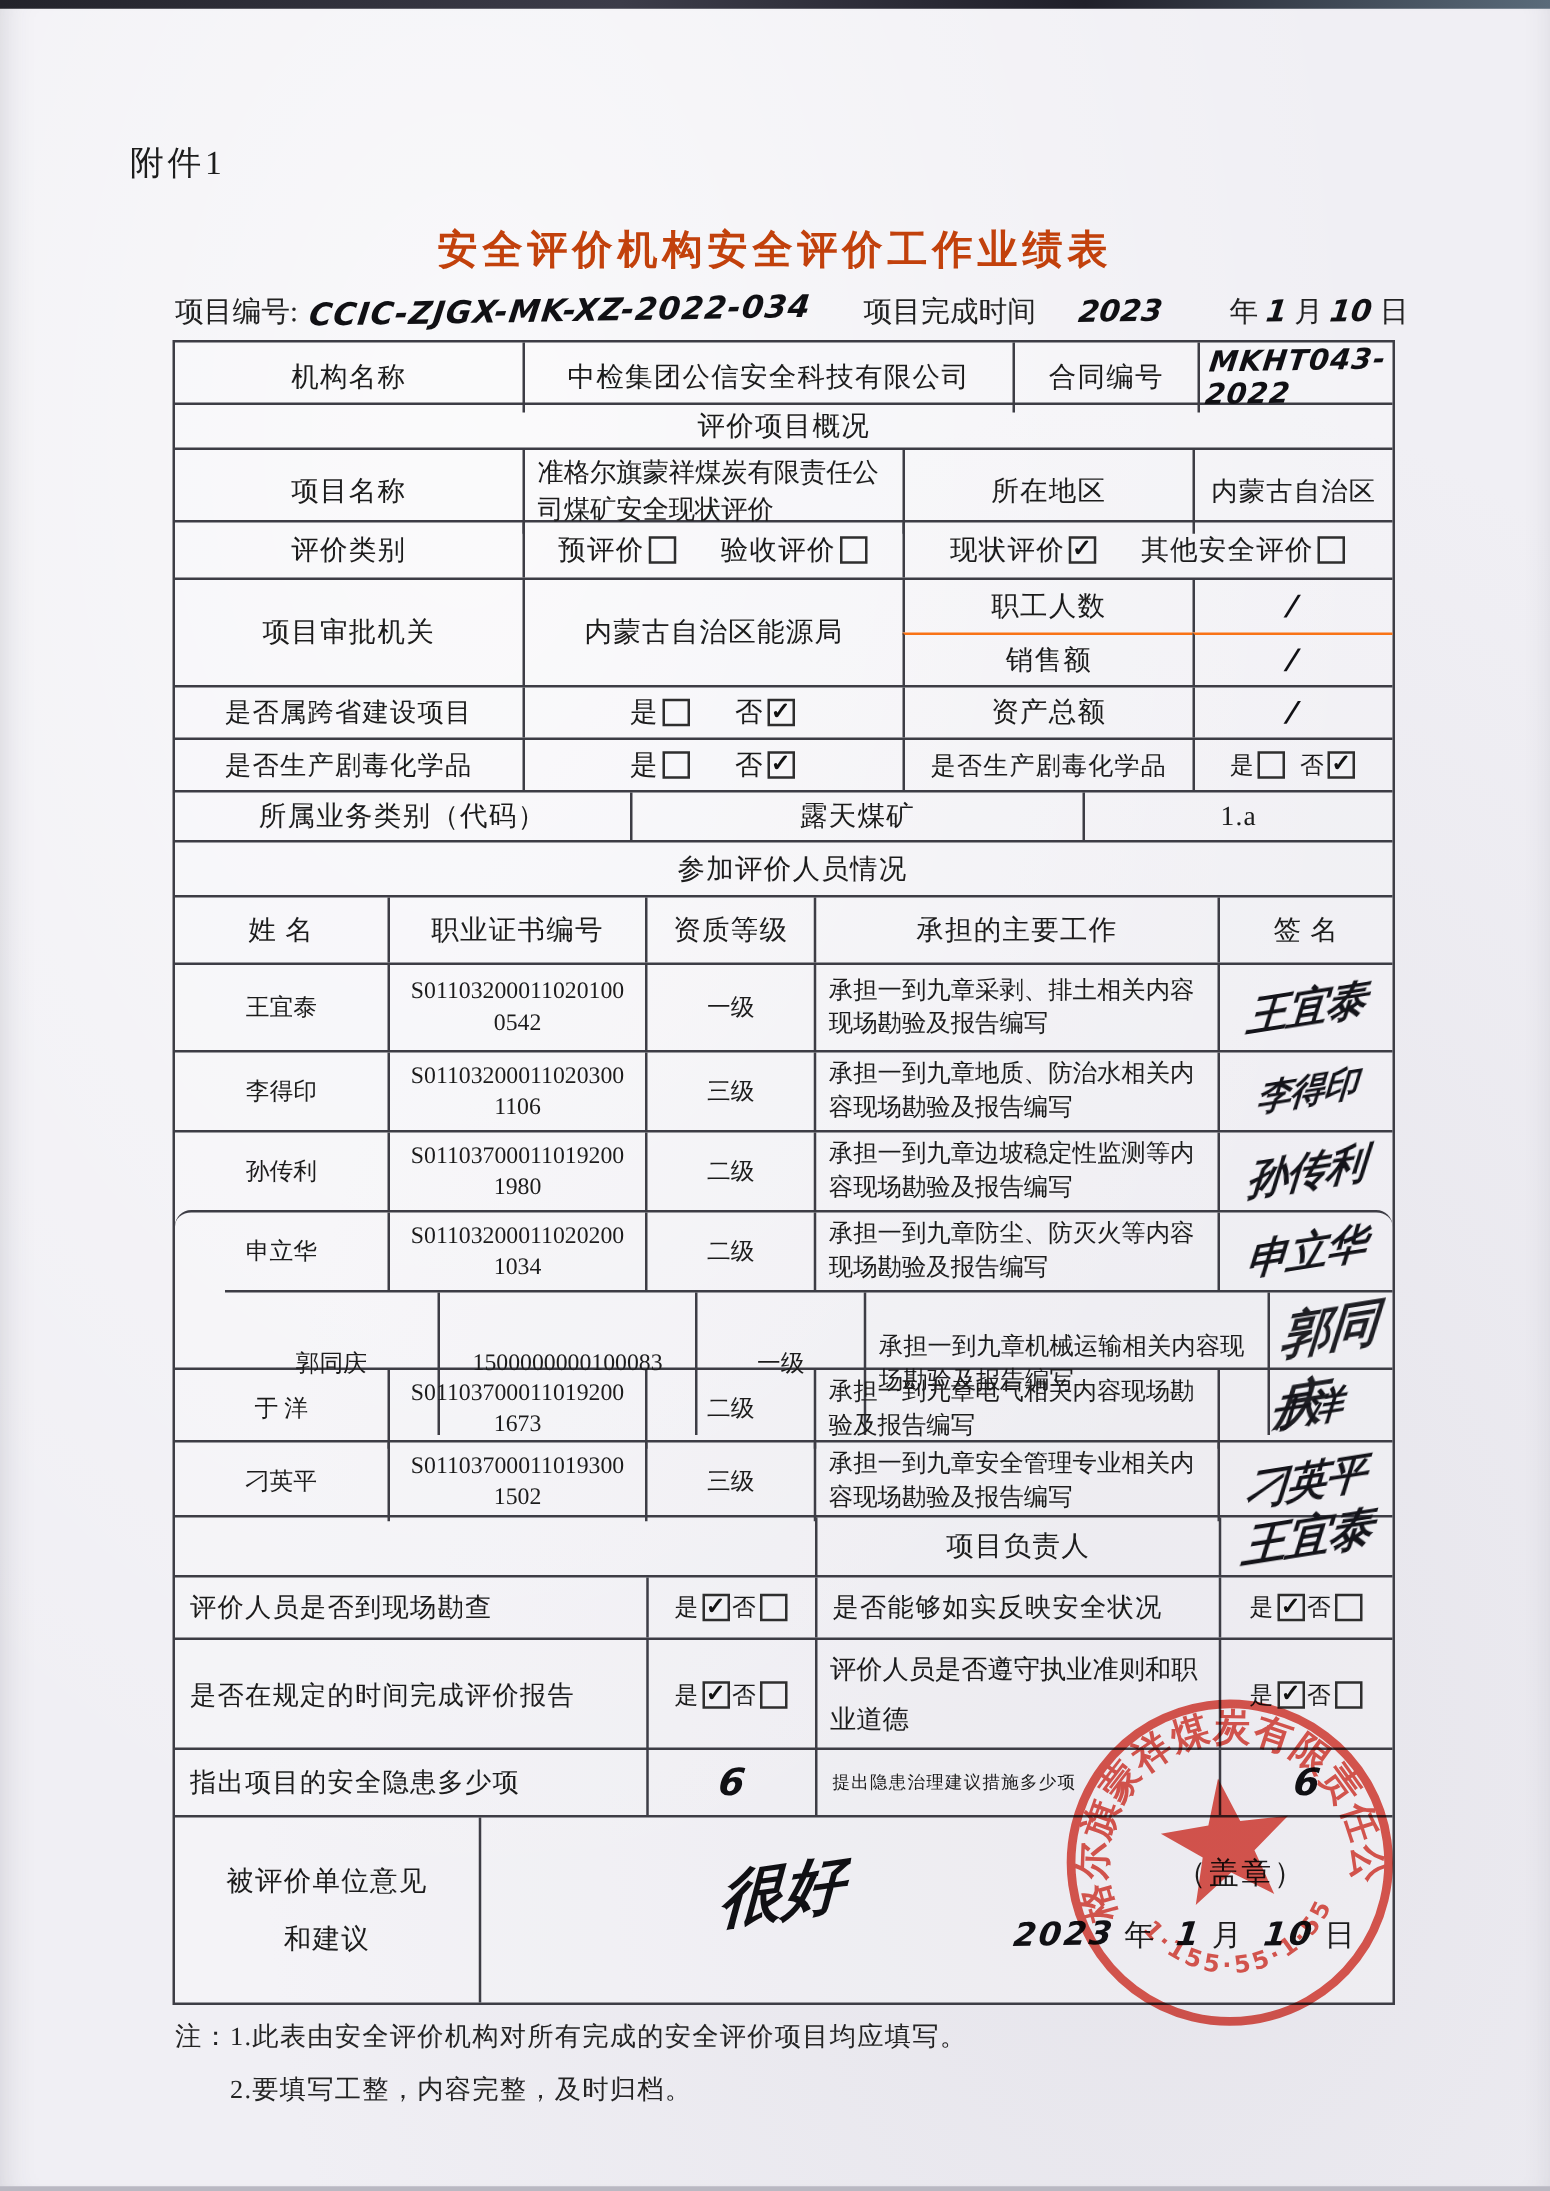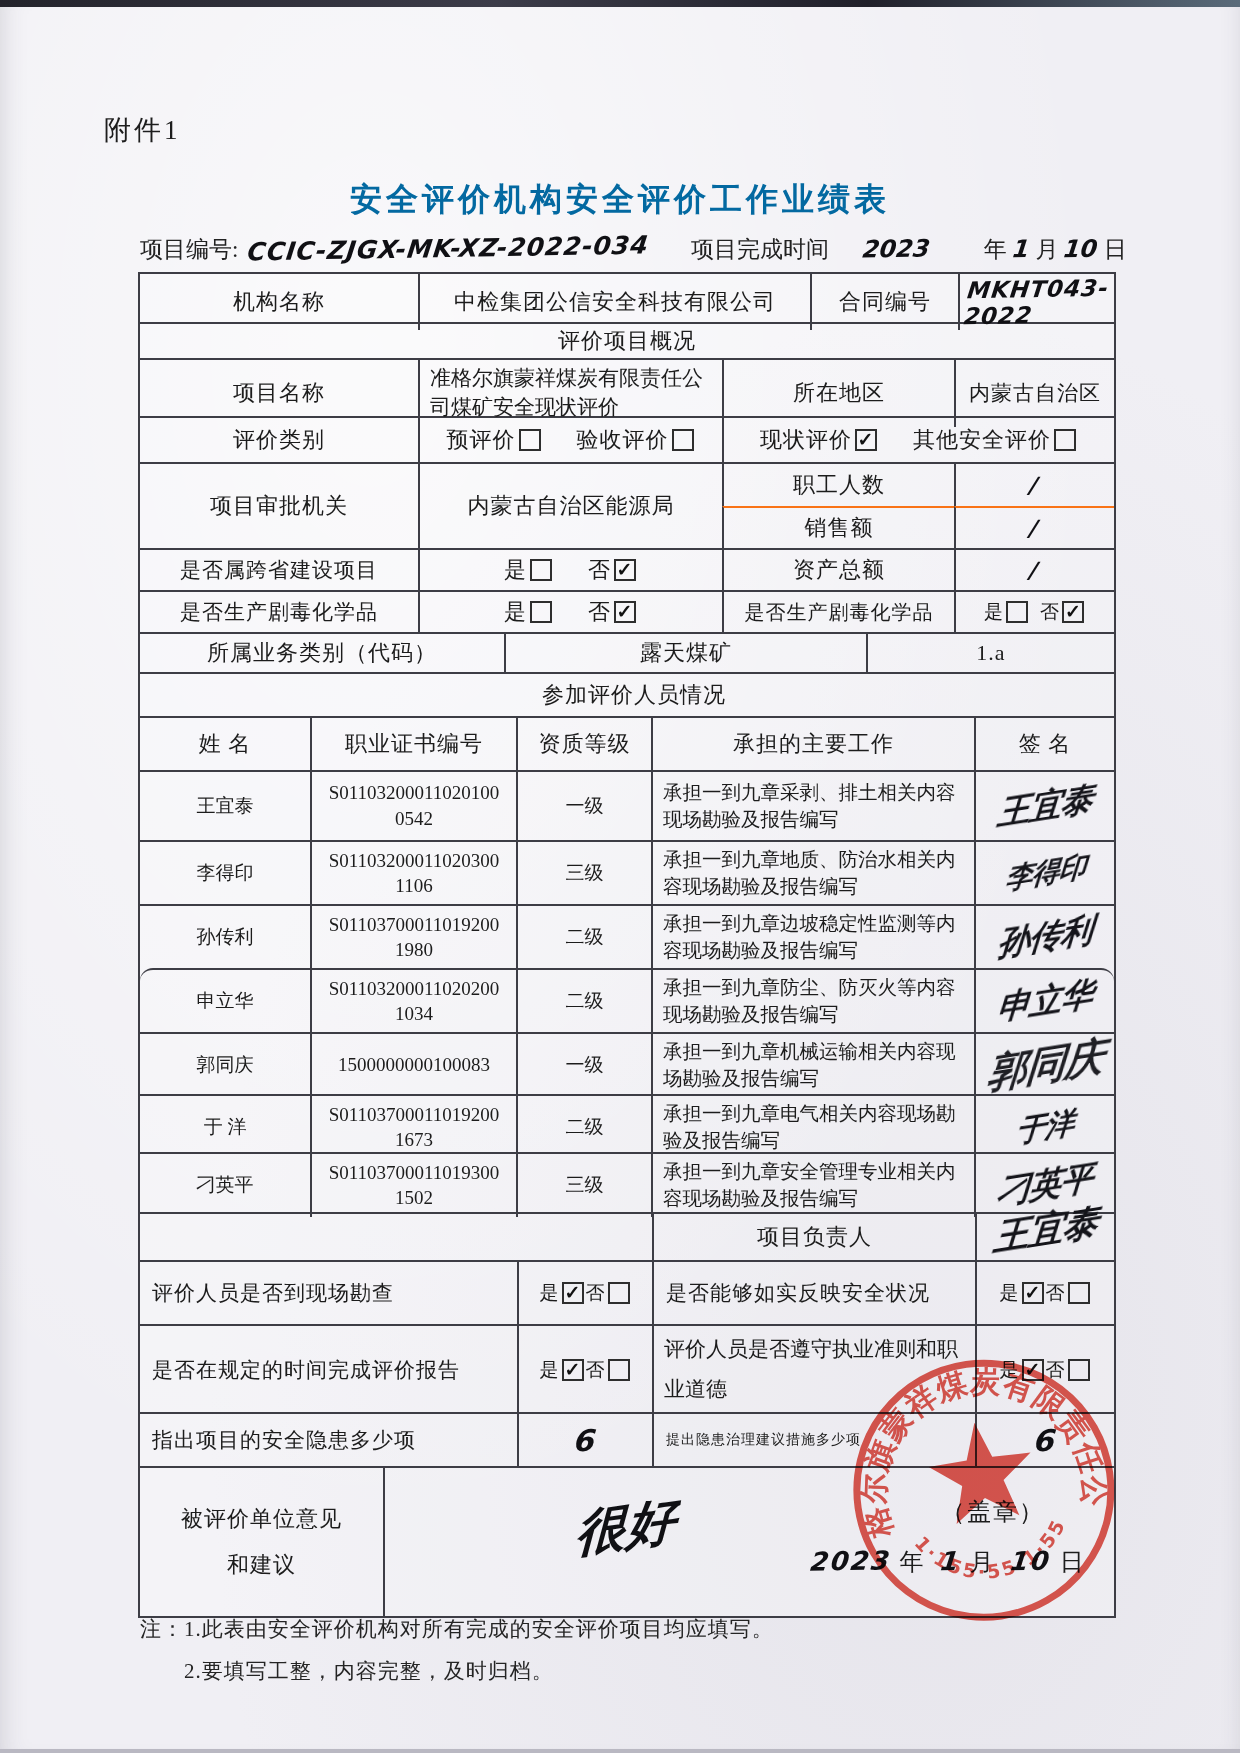--- a/index.html
+++ b/index.html
@@ -18,7 +18,7 @@
   .paper{position:absolute;inset:0;box-shadow:inset 18px 0 30px -22px rgba(60,60,80,.25), inset -14px 0 26px -20px rgba(60,60,80,.2);}
 
   .attach{position:absolute;left:104px;top:112px;font-size:27px;letter-spacing:3px;color:#1d1d1d;}
-  .title{position:absolute;left:0;top:178px;width:100%;text-align:center;font-size:32px;font-weight:bold;letter-spacing:4px;color:#0369a1;}
+  .title{position:absolute;left:0;top:178px;width:100%;text-align:center;font-size:32px;font-weight:bold;letter-spacing:4px;color:#c2410c;}
 
   .meta{position:absolute;left:140px;top:234px;width:980px;display:flex;align-items:baseline;font-size:23px;white-space:nowrap;}
   .hw{font-family:"DejaVu Sans",sans-serif;font-style:italic;font-weight:600;color:#101014;display:inline-block;transform:skewX(-8deg) rotate(-1deg);}

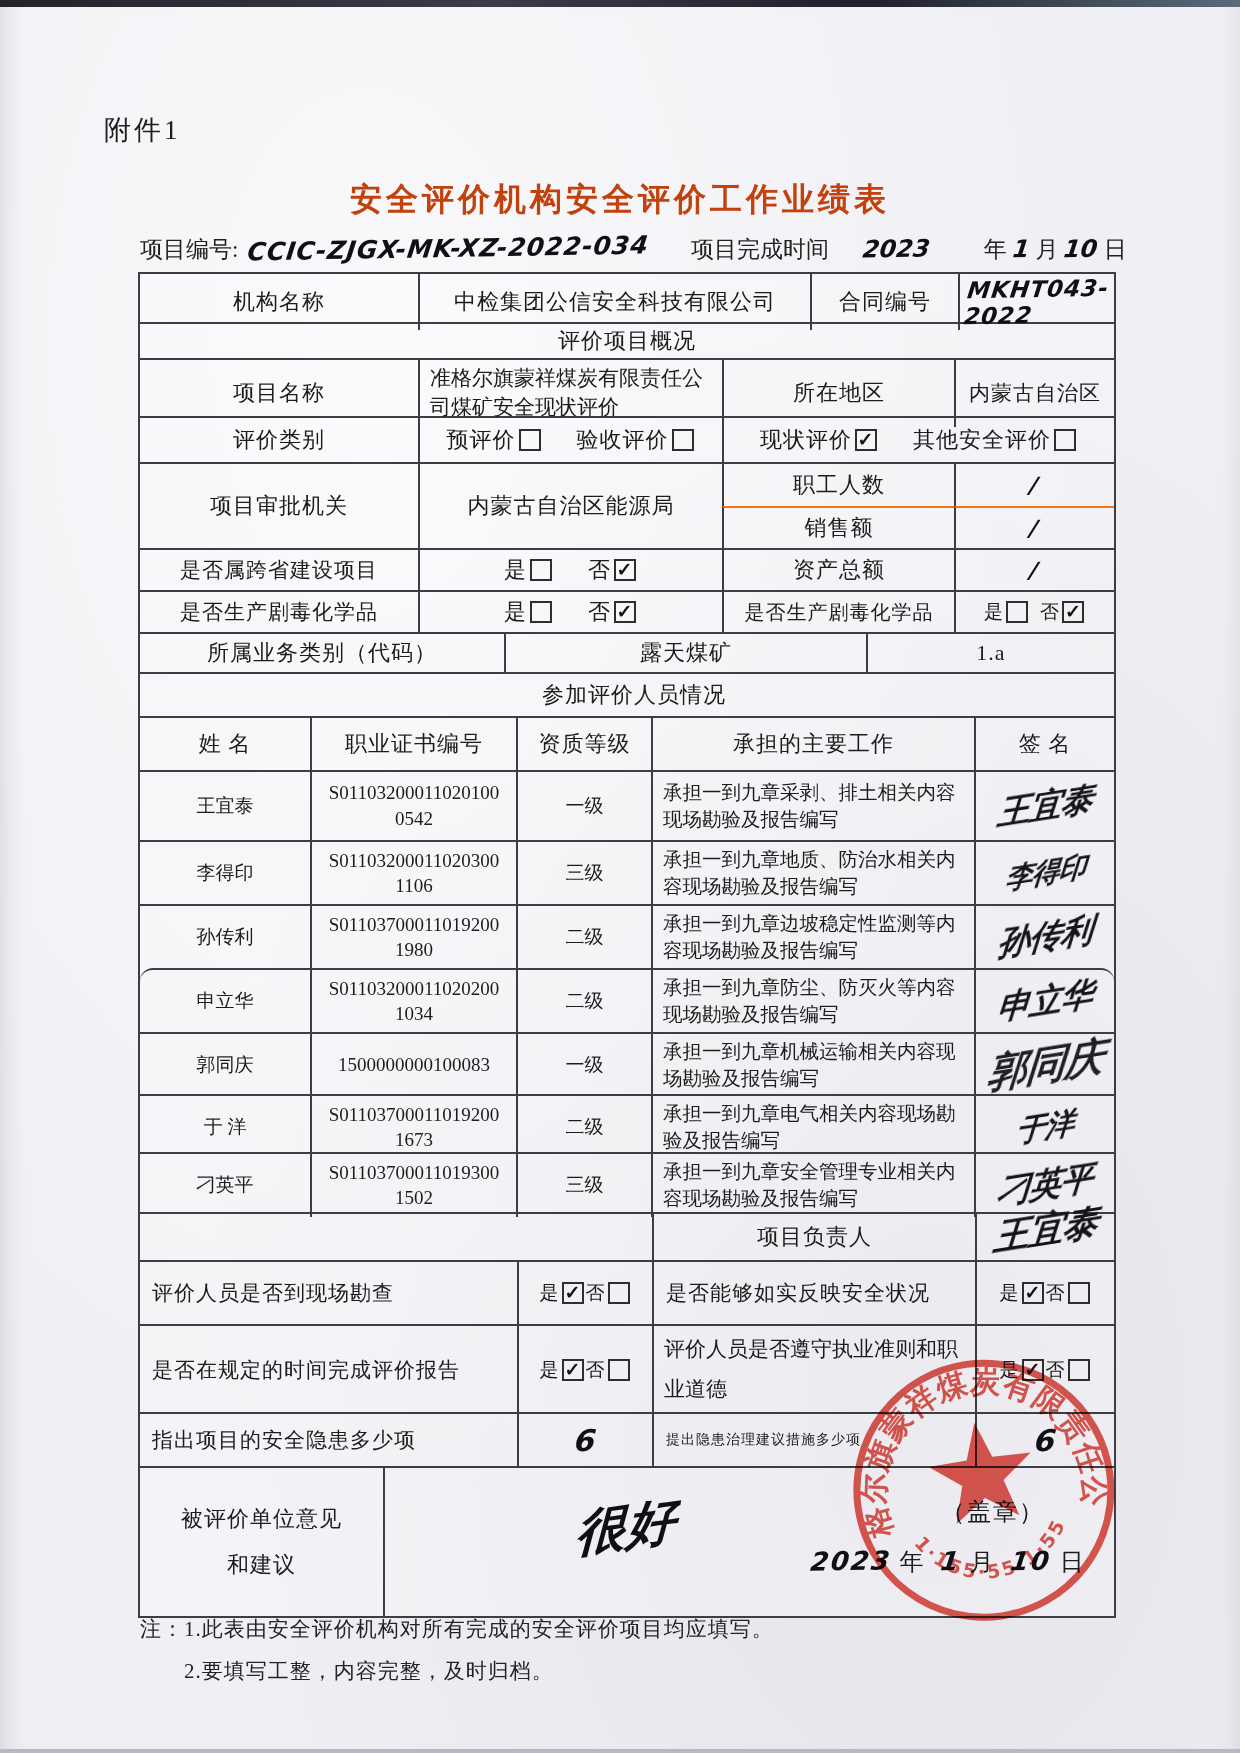--- a/index.html
+++ b/index.html
@@ -226,7 +226,7 @@
           <span class="sig sig-lg">申立华</span>
         </div>
     </div>
-    <div class="tr colsE" style="height:62px;">
+    <div class="tr colsE" style="height:62px;margin-left:40px;">
       <div class="td small">郭同庆</div>
       <div class="td bl cert">1500000000100083</div>
       <div class="td bl small">一级</div>

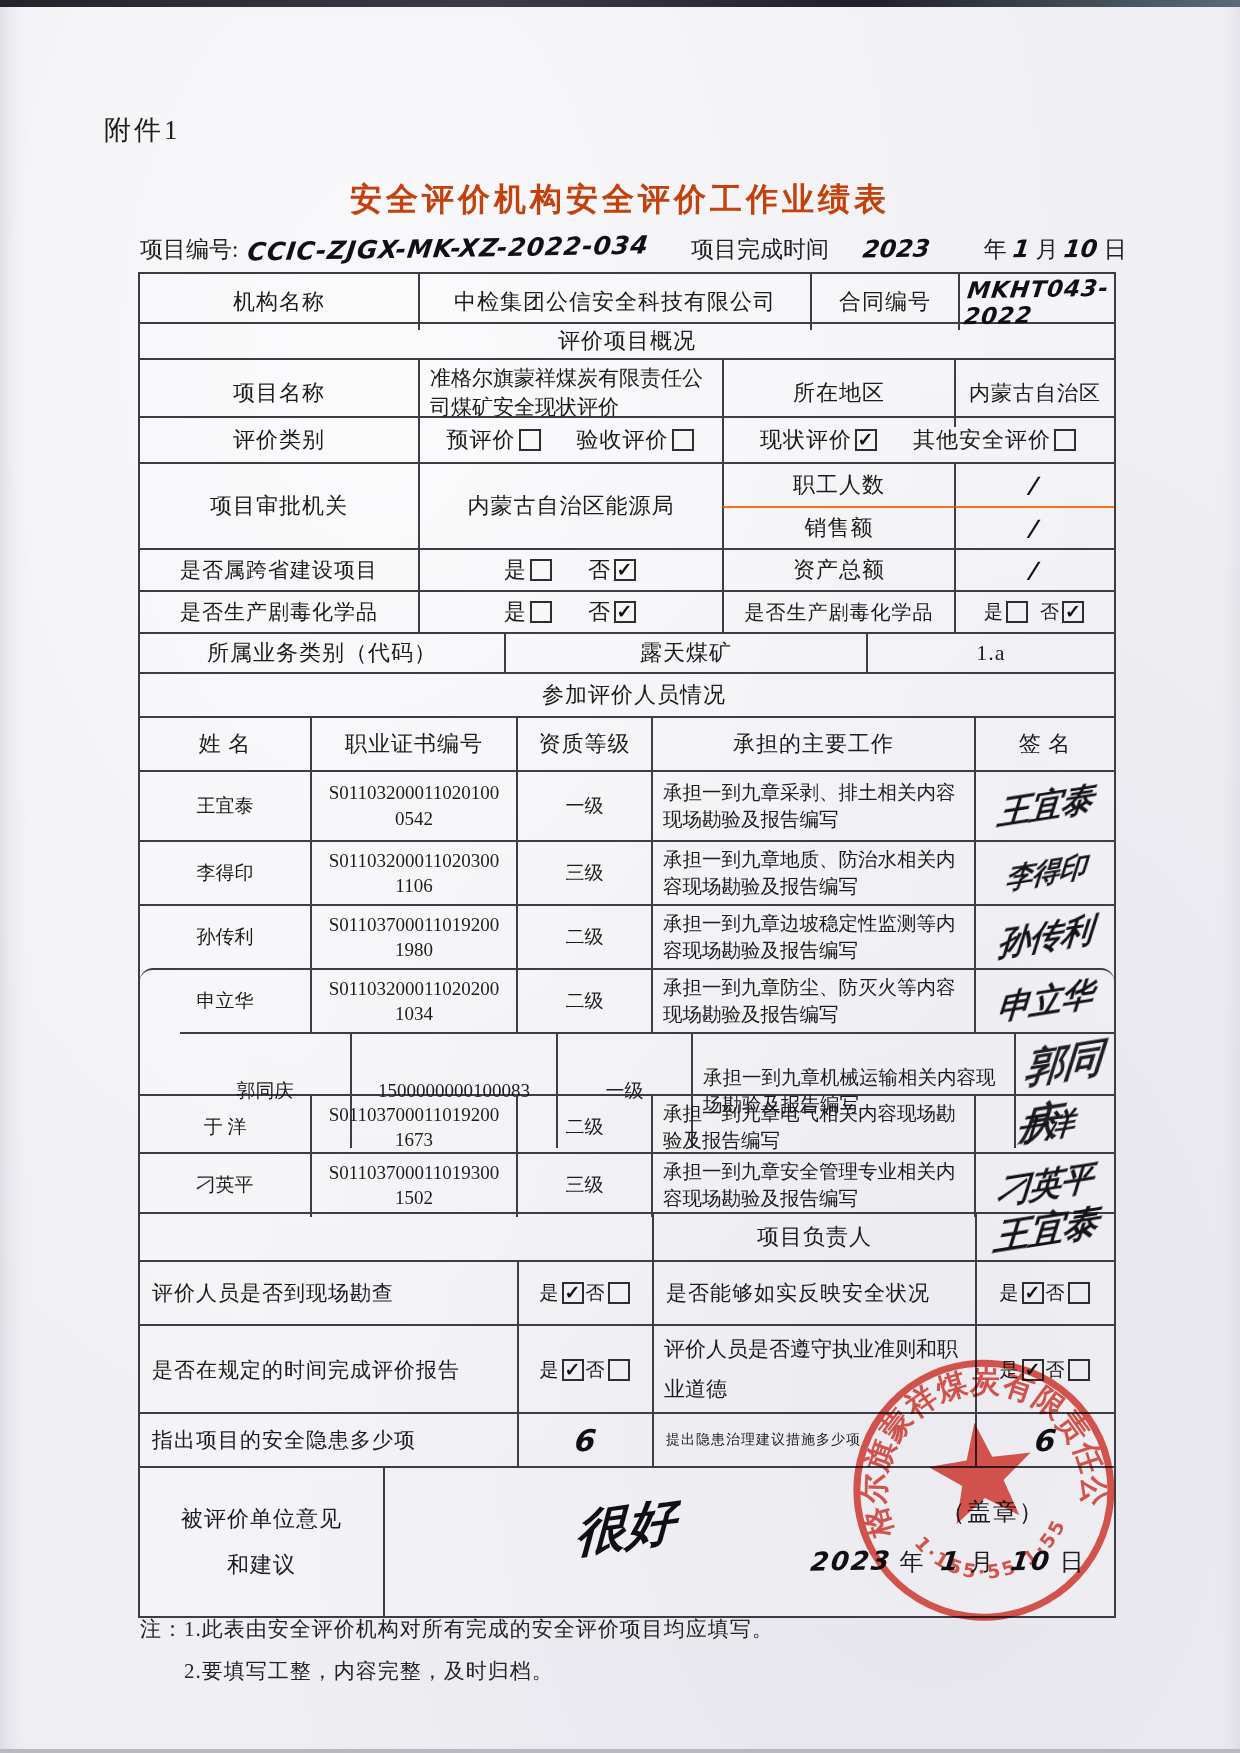--- a/index.html
+++ b/index.html
@@ -262,7 +262,7 @@
         </div>
     </div>
 
-    <div class="tr colsG" style="height:64px;">
+    <div class="tr colsG" style="height:50px;">
       <div class="td left" style="font-size:21px;padding-left:12px;">评价人员是否到现场勘查</div>
       <div class="td bl small">
         <span>是</span>

